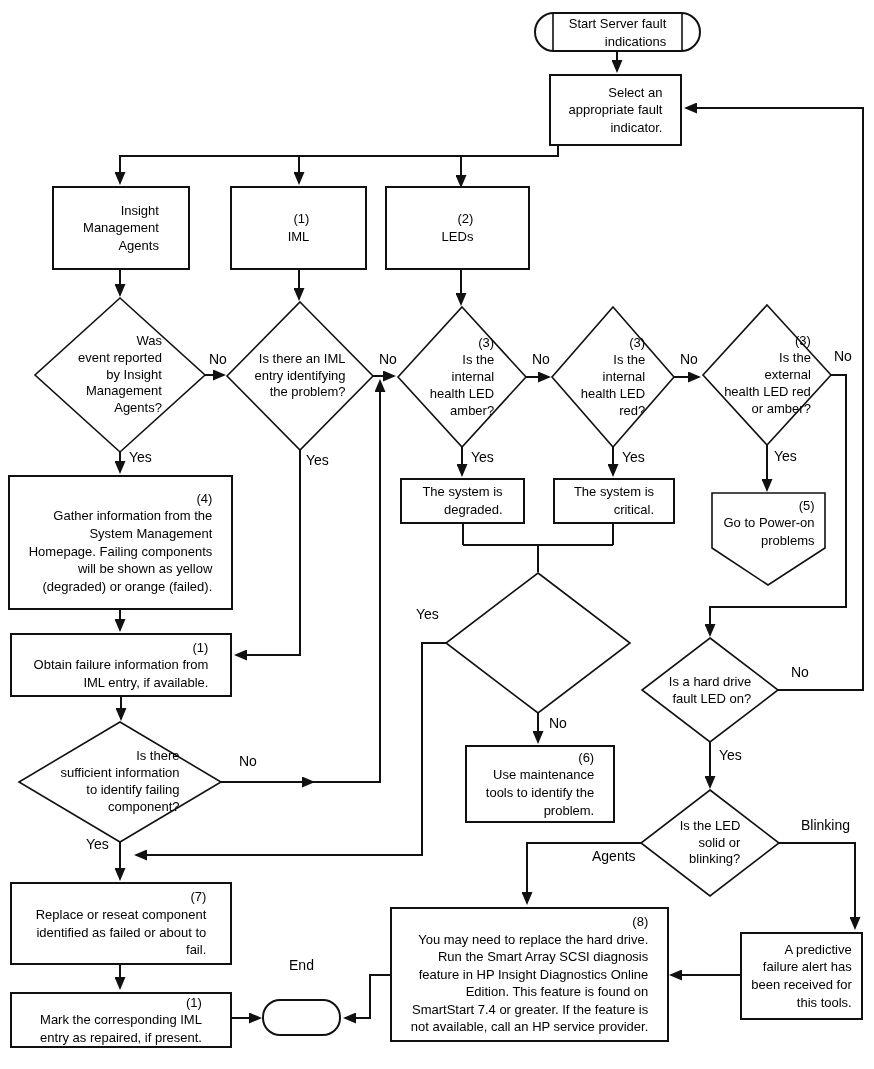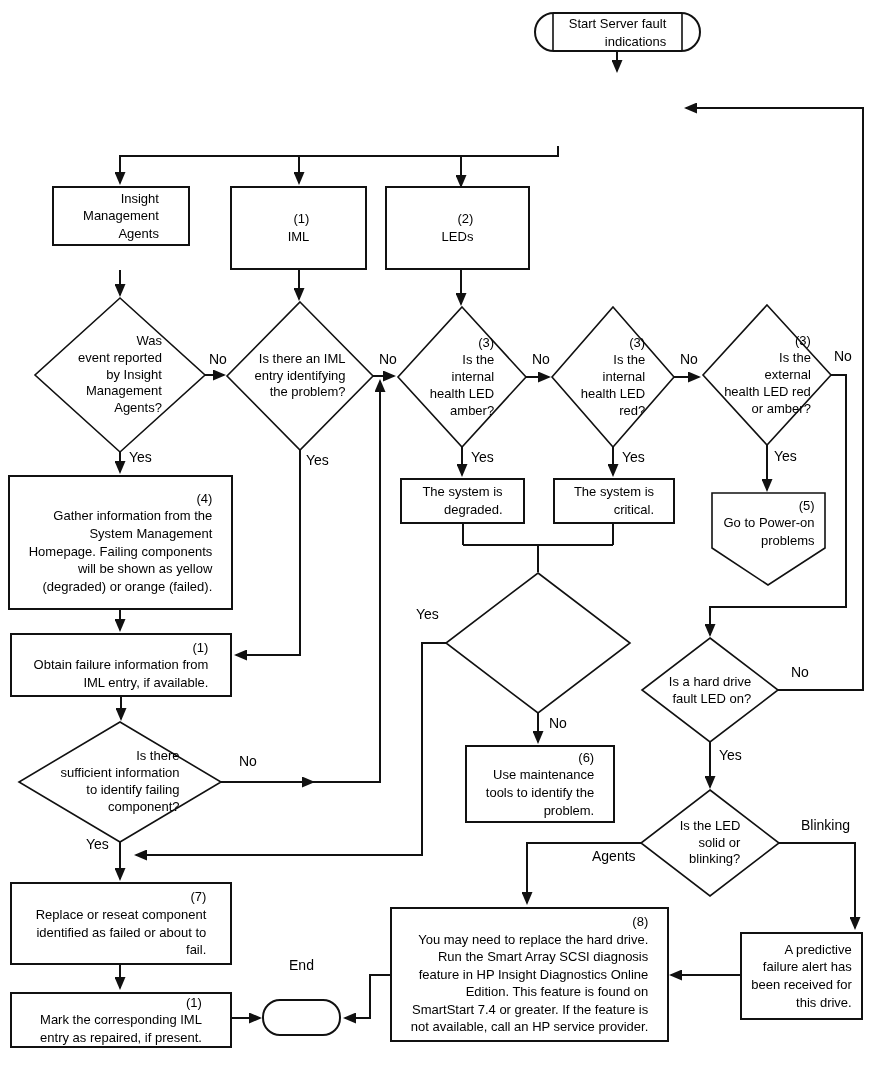--- a/index.html
+++ b/index.html
@@ -82,6 +82,9 @@
     </g>
   </svg>
 
+  <div class="node rect" style="left:549px;top:74px;width:133px;height:72px;">Select an
+appropriate fault
+indicator.</div>
   <div class="node rect" style="left:52px;top:186px;width:138px;height:60px;">Insight
 Management
 Agents</div>

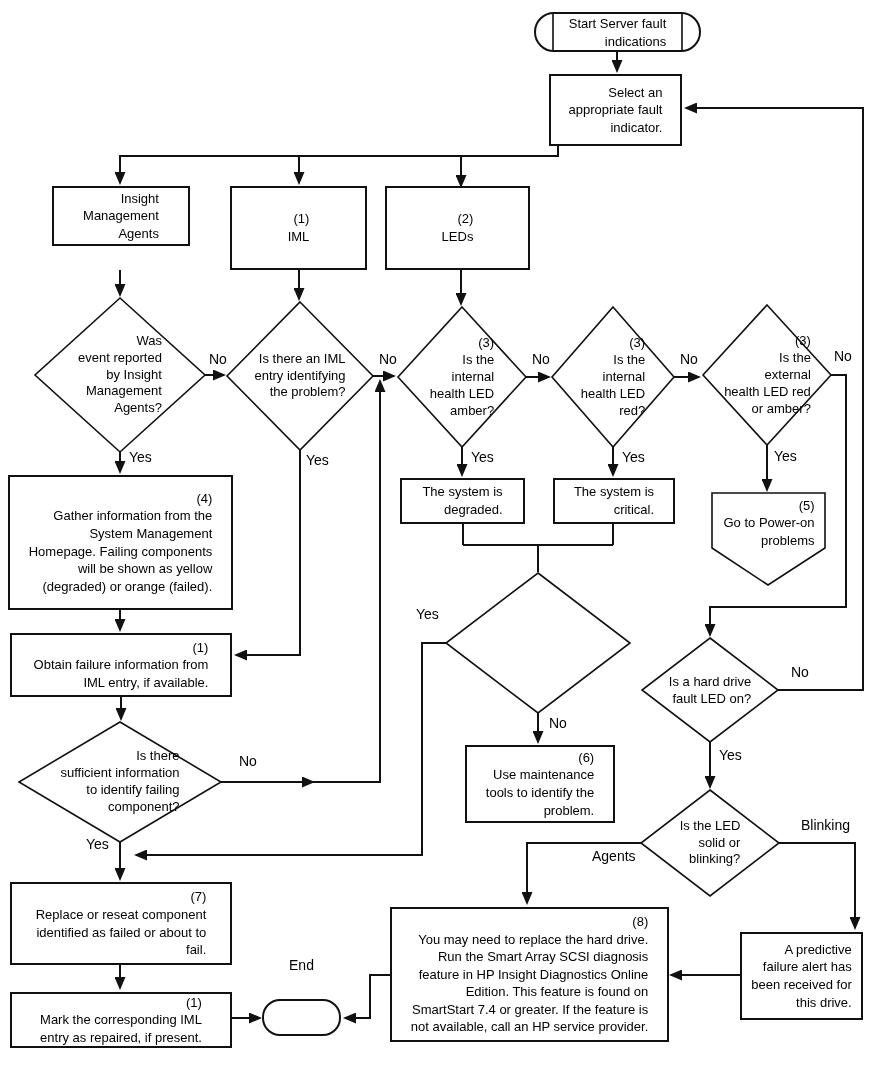--- a/index.html
+++ b/index.html
@@ -85,7 +85,7 @@
   <div class="node rect" style="left:549px;top:74px;width:133px;height:72px;">Select an
 appropriate fault
 indicator.</div>
-  <div class="node rect" style="left:52px;top:186px;width:138px;height:60px;">Insight
+  <div class="node rect" style="left:52px;top:186px;width:138px;height:84px;">Insight
 Management
 Agents</div>
   <div class="node rect" style="left:230px;top:186px;width:137px;height:84px;">(1)

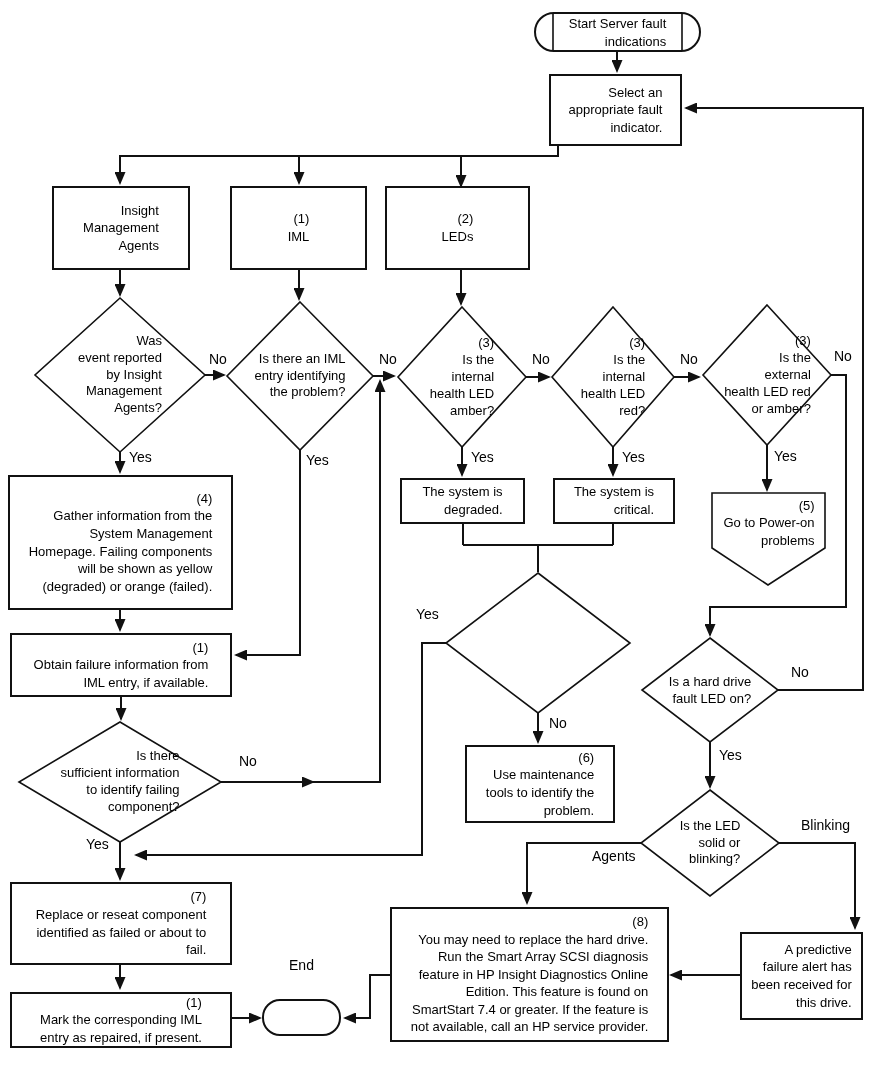--- a/index.html
+++ b/index.html
@@ -126,7 +126,7 @@
   <div class="node rect" style="left:740px;top:932px;width:123px;height:88px;">A predictive
 failure alert has
 been received for
-this drive.</div>
+this tools.</div>
 
   <div class="node overlay" style="left:540px;top:16px;width:155px;height:34px;">Start Server fault
 indications</div>

